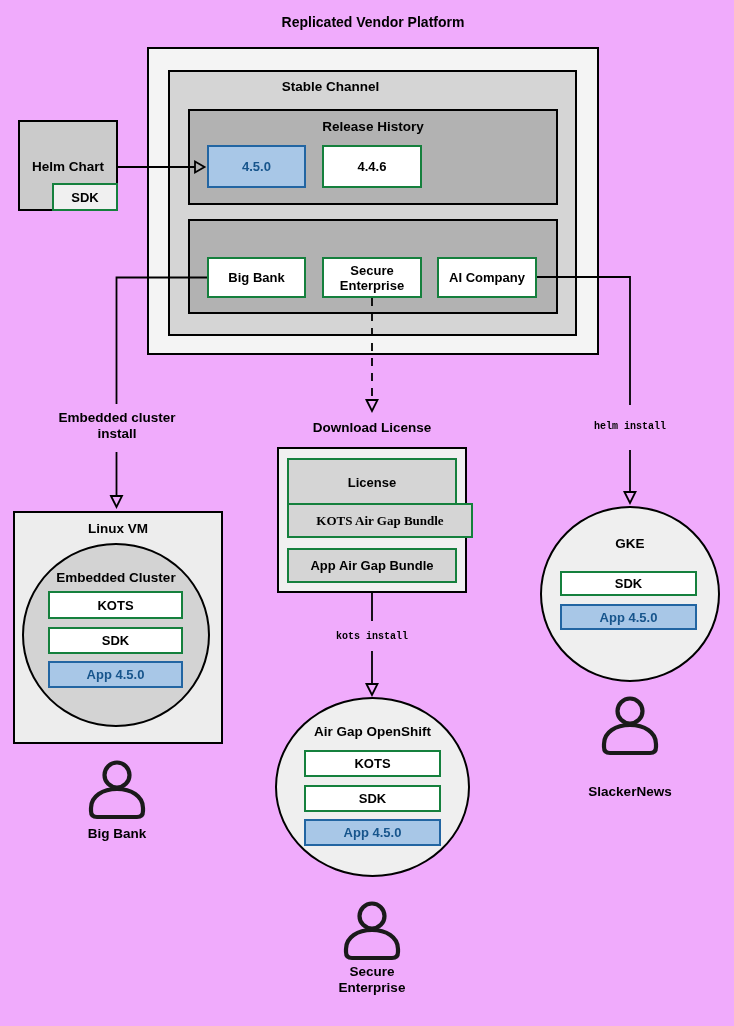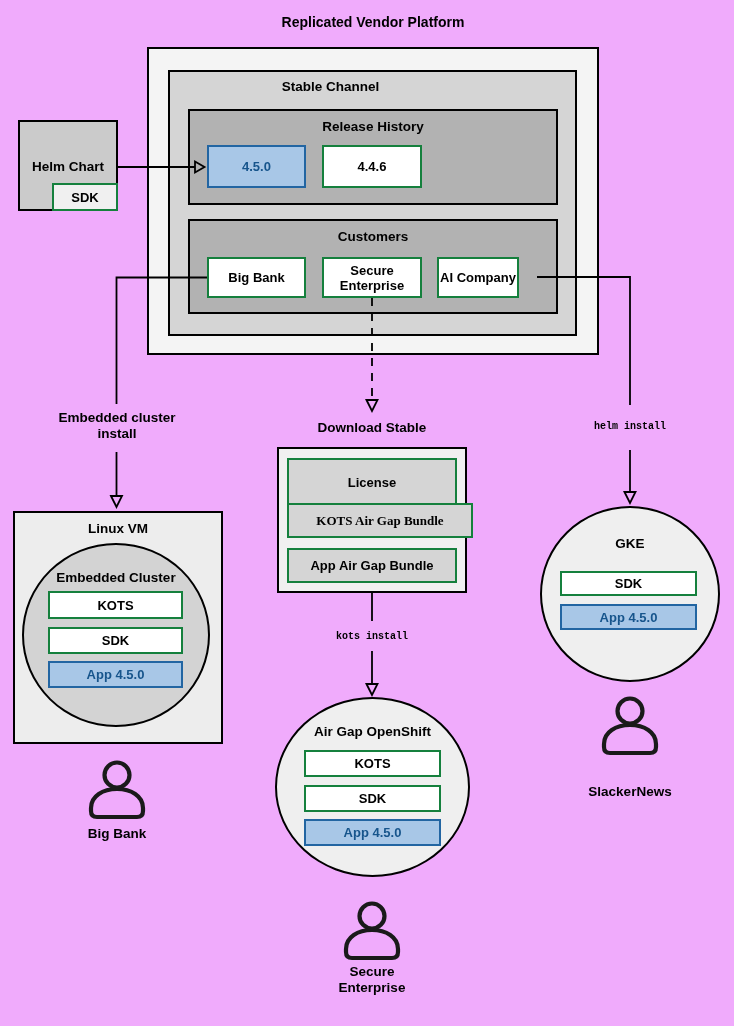--- a/index.html
+++ b/index.html
@@ -37,7 +37,6 @@
   <div class="cell" style="left:322px;top:145px;width:100px;height:43px;">4.4.6</div>
 
   <div class="box" style="left:188px;top:219px;width:370px;height:95px;background:#b2b2b2;"></div>
-  <div class="lbl" style="left:188px;top:229px;width:370px;">Customers</div>
   <div class="cell" style="left:207px;top:257px;width:99px;height:41px;">Big Bank</div>
   <div class="cell" style="left:322px;top:257px;width:100px;height:41px;">Secure Enterprise</div>
   <div class="cell" style="left:437px;top:257px;width:82px;height:41px;">AI Company</div>

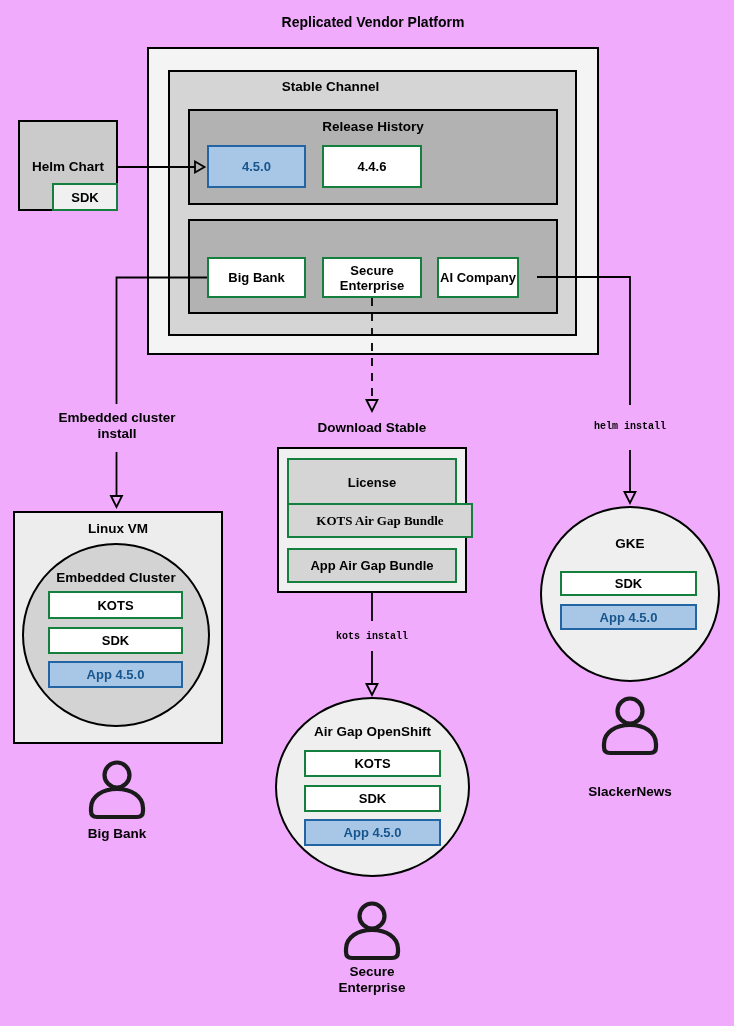--- a/index.html
+++ b/index.html
@@ -39,7 +39,7 @@
   <div class="box" style="left:188px;top:219px;width:370px;height:95px;background:#b2b2b2;"></div>
   <div class="cell" style="left:207px;top:257px;width:99px;height:41px;">Big Bank</div>
   <div class="cell" style="left:322px;top:257px;width:100px;height:41px;">Secure Enterprise</div>
-  <div class="cell" style="left:437px;top:257px;width:82px;height:41px;">AI Company</div>
+  <div class="cell" style="left:437px;top:257px;width:100px;height:41px;">AI Company</div>
 
   <div class="box" style="left:18px;top:120px;width:100px;height:91px;background:#cbcbcb;"></div>
   <div class="lbl" style="left:18px;top:159px;width:100px;">Helm Chart</div>

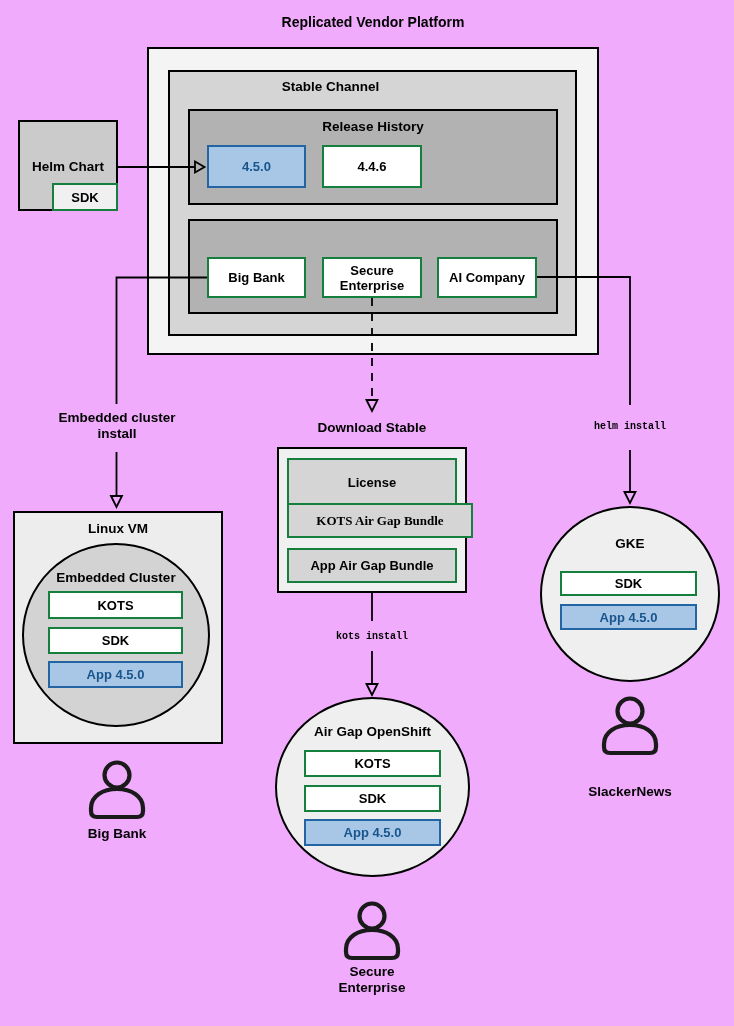--- a/index.html
+++ b/index.html
@@ -59,7 +59,7 @@
 
   <div class="lbl" style="left:47px;top:826px;width:140px;">Big Bank</div>
 
-  <div class="lbl" style="left:292px;top:420px;width:160px;">Download Stable</div>
+  <div class="lbl" style="left:292px;top:420px;width:160px;">Download License</div>
 
   <div class="box" style="left:277px;top:447px;width:190px;height:146px;background:#f0f0f0;"></div>
   <div class="cell gray-row" style="left:287px;top:458px;width:170px;height:48px;">License</div>

